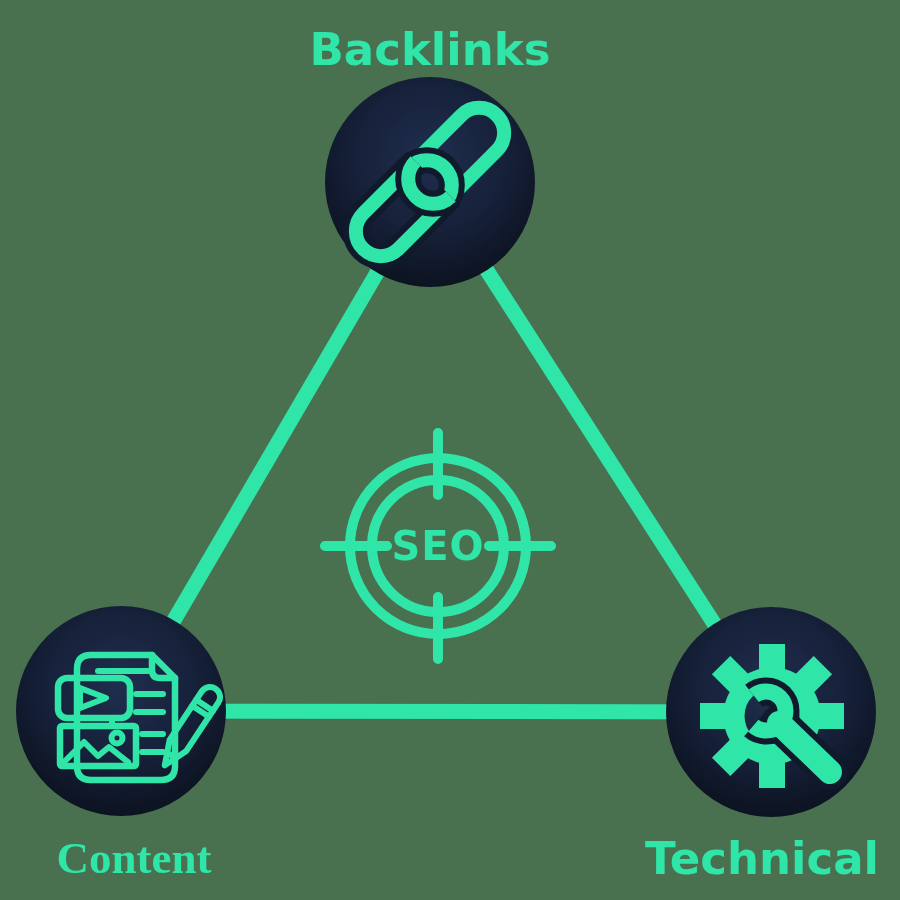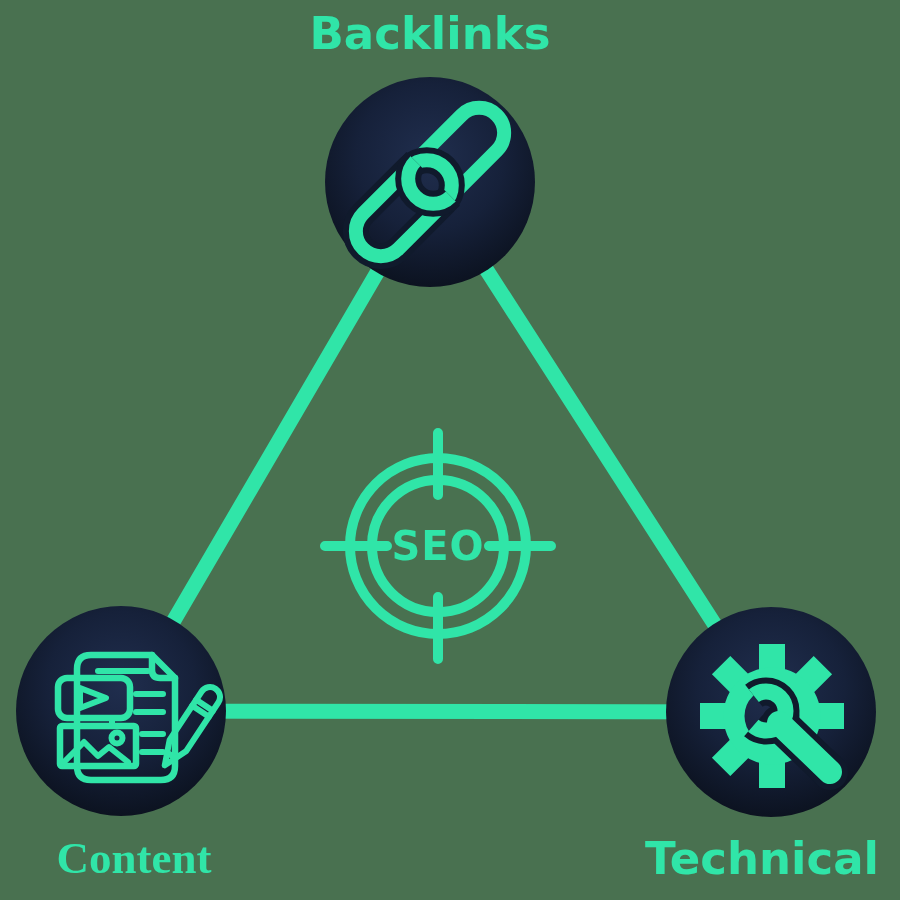--- a/index.html
+++ b/index.html
@@ -22,7 +22,7 @@
     color:var(--accent);font-weight:700;font-size:45px;line-height:1.15;
     letter-spacing:0px;white-space:nowrap;
   }
-  .label-backlinks{left:430px;top:8px;}
+  .label-backlinks{left:430px;top:24px;}
   .label-content{left:134px;top:833px;font-family:Liberation Serif, serif;}
   .label-technical{left:762px;top:833px;}
   

